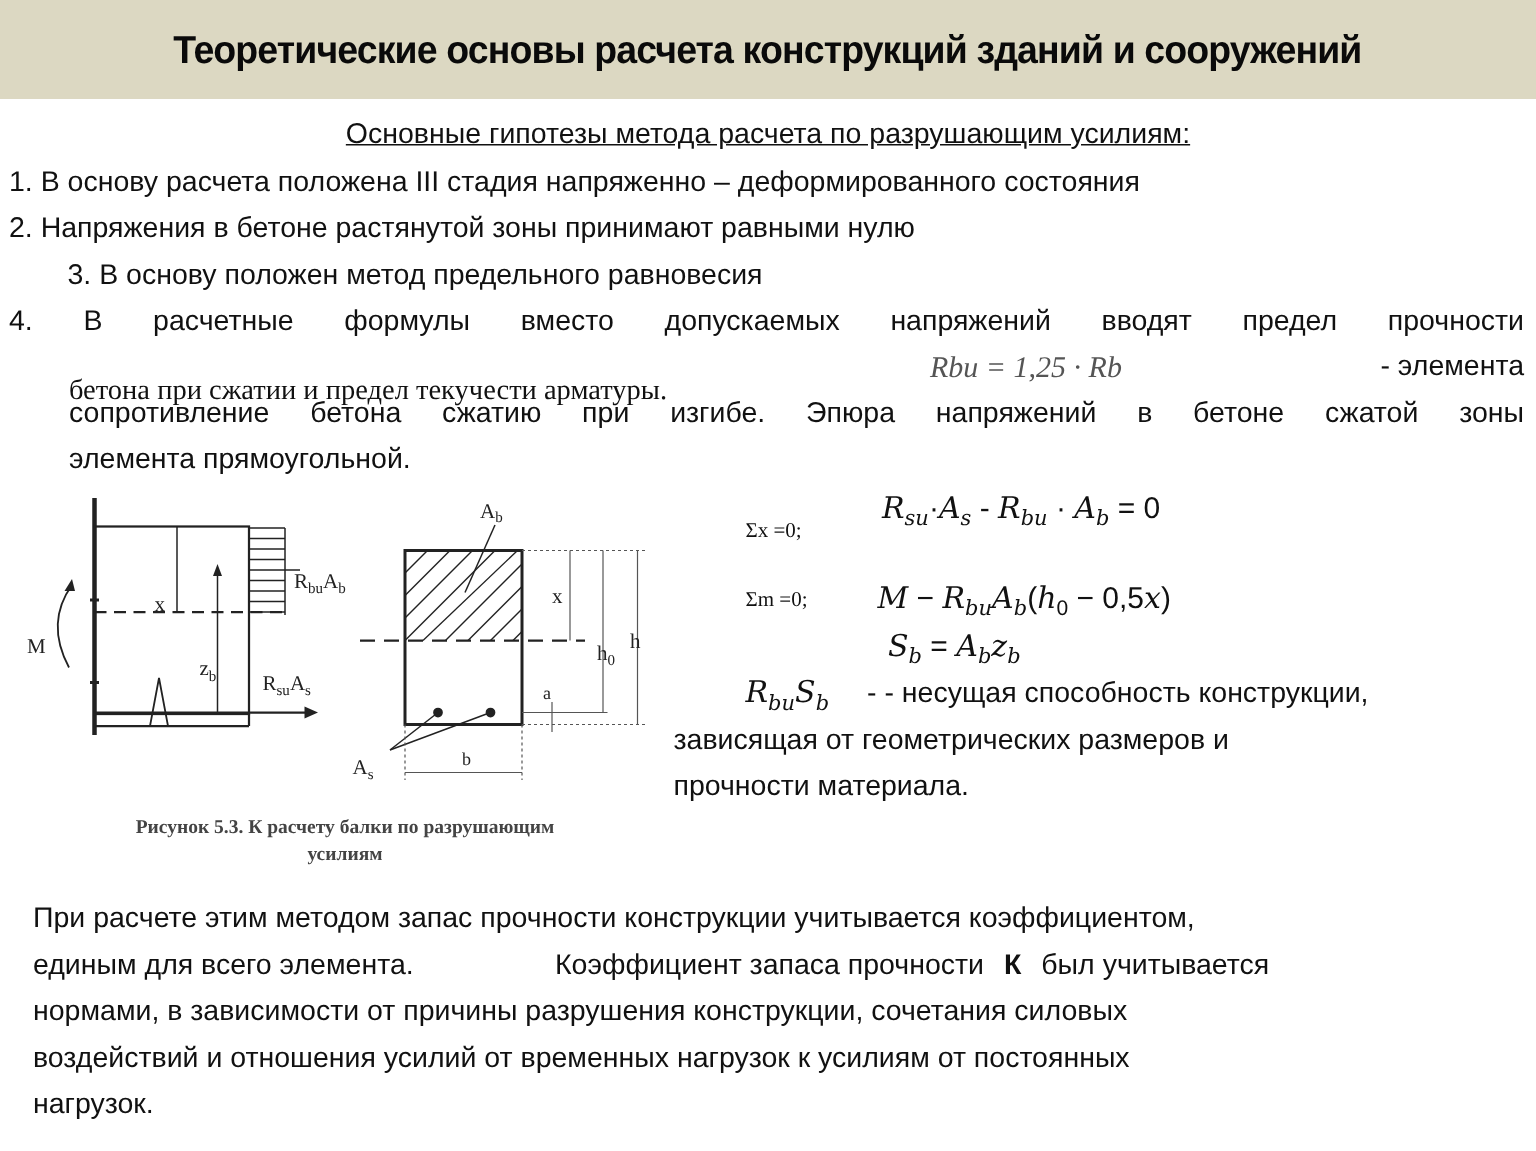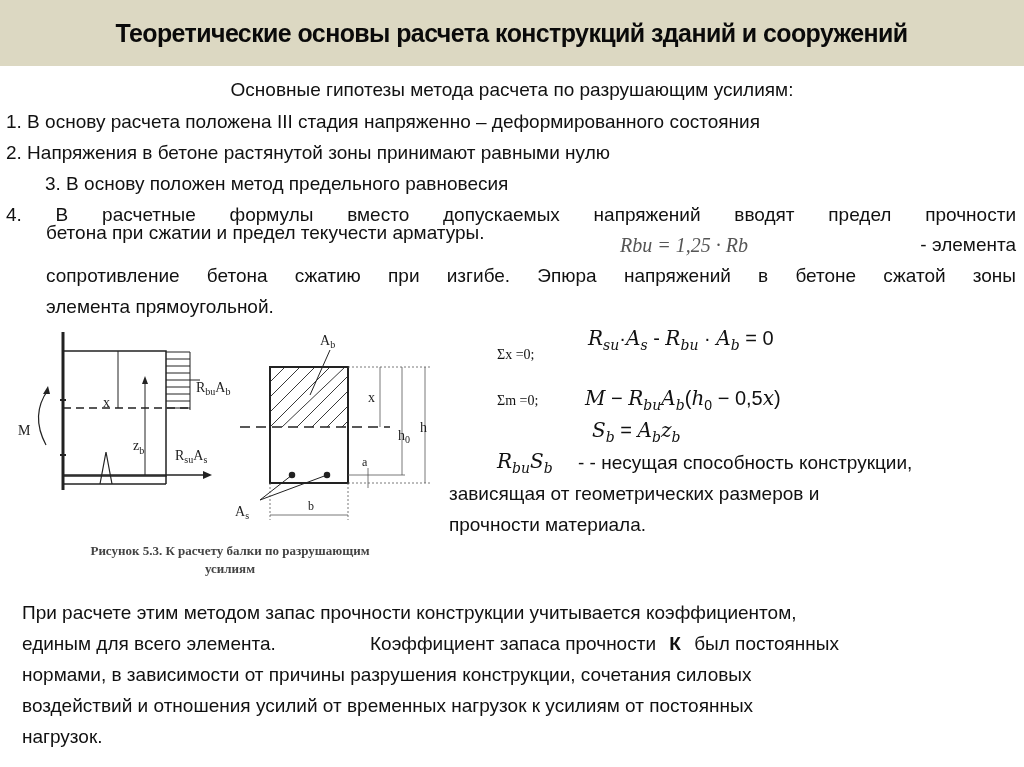--- a/index.html
+++ b/index.html
@@ -22,7 +22,7 @@
   <h1>Теоретические основы расчета конструкций зданий и сооружений</h1>
 </div>
 
-<div class="t center" style="top:80px;">Основные гипотезы метода расчета по разрушающим усилиям:</div>
+<div class="t center" style="top:80px;text-decoration:underline;">Основные гипотезы метода расчета по разрушающим усилиям:</div>
 <div class="t" style="left:6px;top:112px;">1. В основу расчета положена III стадия напряженно – деформированного состояния</div>
 <div class="t" style="left:6px;top:143px;">2. Напряжения в бетоне растянутой зоны принимают равными нулю</div>
 <div class="t" style="left:6px;top:174px;margin-left:39px;">3. В основу положен метод предельного равновесия</div>

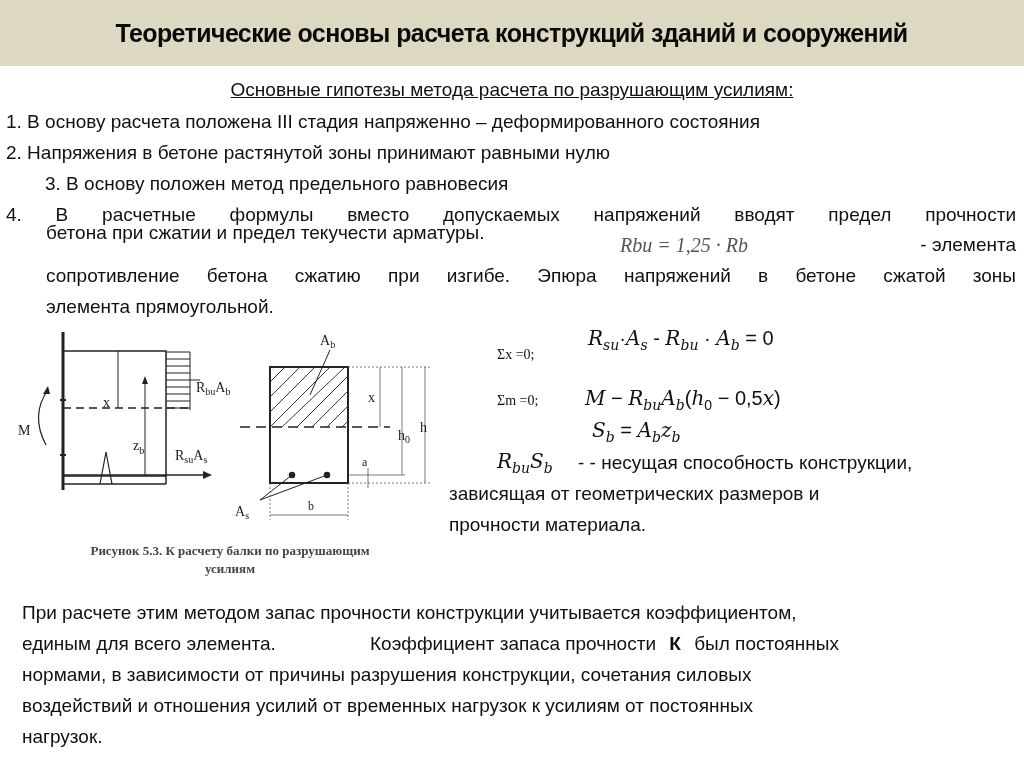--- a/index.html
+++ b/index.html
@@ -28,7 +28,7 @@
 <div class="t" style="left:6px;top:174px;margin-left:39px;">3. В основу положен метод предельного равновесия</div>
 
 <div class="t just" style="left:6px;top:205px;width:1010px;">4. В расчетные формулы вместо допускаемых напряжений вводят предел прочности</div>
-<div class="t" style="left:46px;top:223px;">бетона при сжатии и предел текучести арматуры.</div>
+<div class="t" style="left:46px;top:251px;font-family:Liberation Serif, serif;">бетона при сжатии и предел текучести арматуры.</div>
 <div class="t" style="left:620px;top:235px;font-family:'Liberation Serif',serif;font-style:italic;font-size:20px;color:#555;">
   <span>Rbu = 1,25 · Rb</span>
 </div>

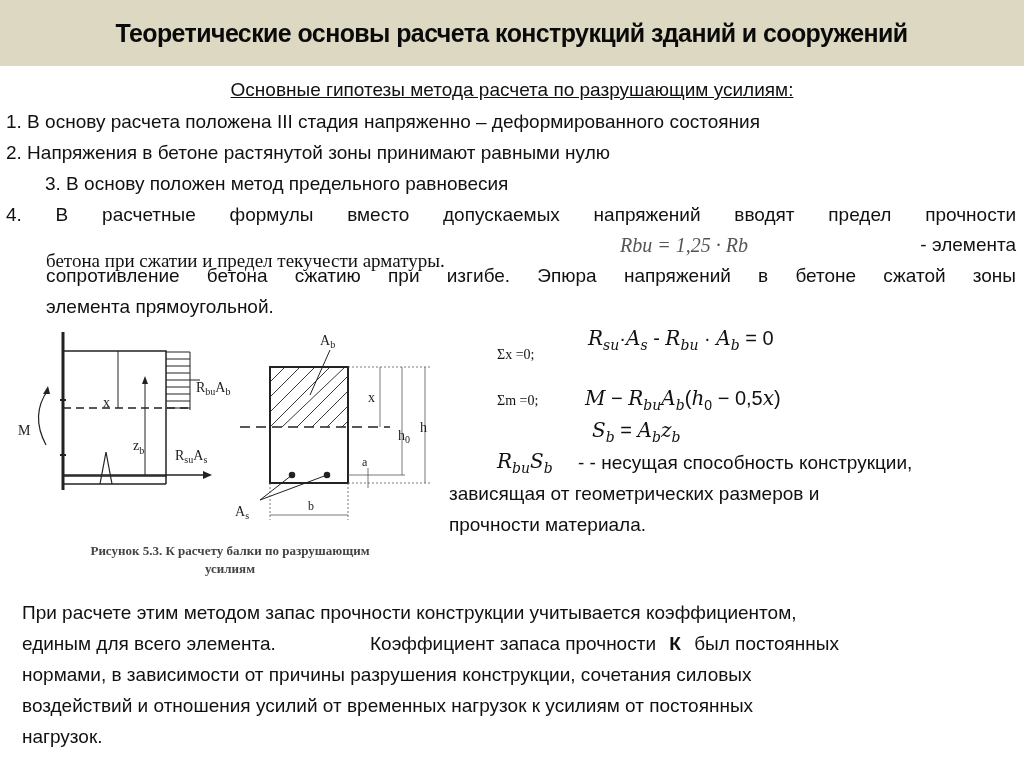--- a/index.html
+++ b/index.html
@@ -155,7 +155,7 @@
   <div class="t" style="left:370px;top:634px;">
     <span>Коэффициент запаса прочности</span>
     <b style="margin:0 8px;">К</b>
-    <span>был постоянных</span>
+    <span>был учитывается</span>
   </div>
   <div class="t" style="left:22px;top:665px;">нормами, в зависимости от причины разрушения конструкции, сочетания силовых</div>
   <div class="t" style="left:22px;top:696px;">воздействий и отношения усилий от временных нагрузок к усилиям от постоянных</div>

